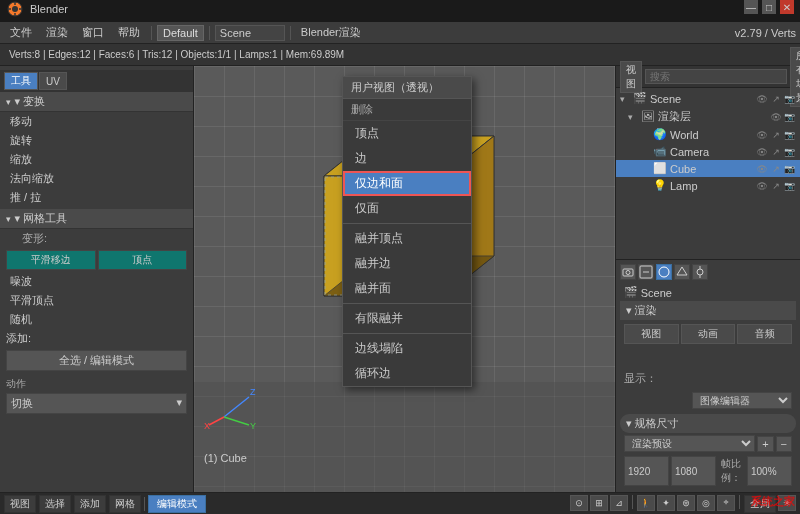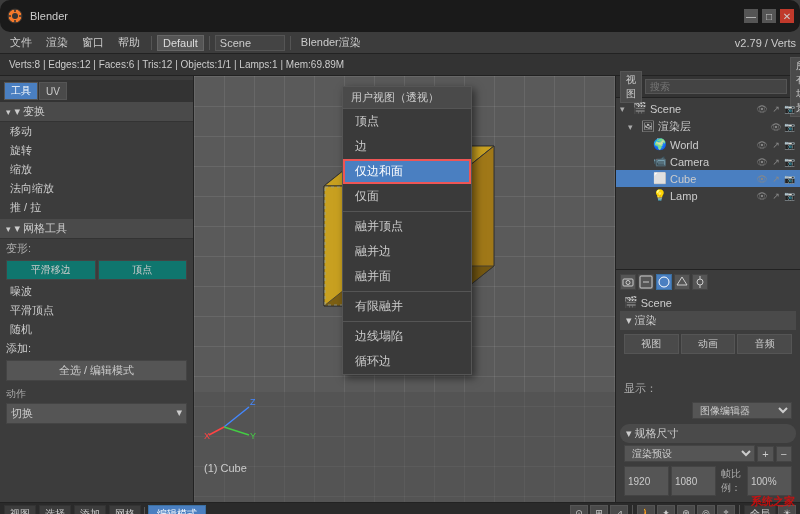--- a/index.html
+++ b/index.html
@@ -15,15 +15,14 @@
 
     
     #titlebar {
-      height: 32px;
+      height: 22px;
       background: #1a1a1a;
       display: flex;
-      align-items: center;
+      align-items: flex-start;
       justify-content: space-between;
       padding: 0 6px;
       color: #ccc;
       font-size: 11px;
-      border-radius: 10px;
     }
     #titlebar-left { display: flex; align-items: center; gap: 6px; }
     #titlebar-controls { display: flex; gap: 4px; }

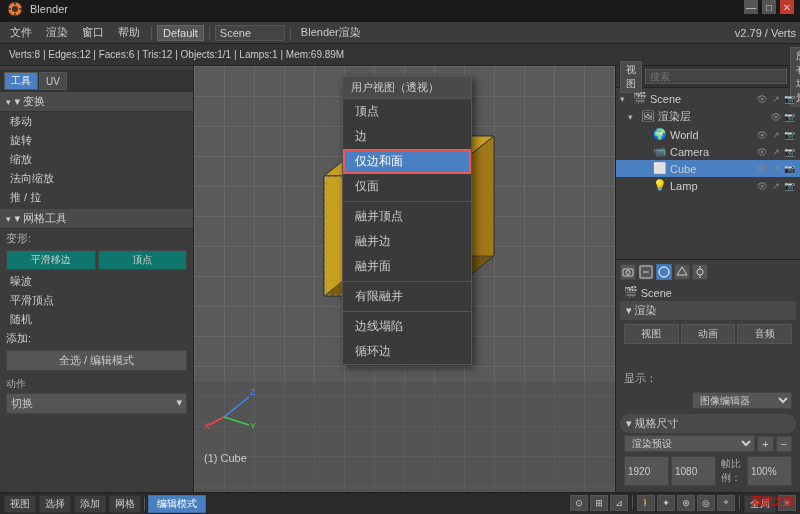--- a/index.html
+++ b/index.html
@@ -594,6 +594,7 @@
 
     <div id="context-menu">
       <div class="ctx-header">用户视图（透视）</div>
+      <div class="ctx-section-label">删除</div>
       <div class="ctx-item">顶点</div>
       <div class="ctx-item">边</div>
       <div class="ctx-item highlighted">仅边和面</div>

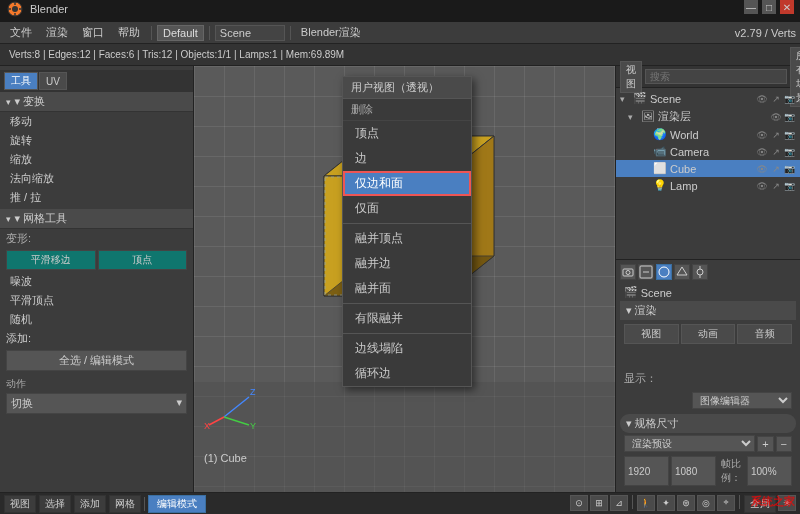--- a/index.html
+++ b/index.html
@@ -529,7 +529,7 @@
         <span class="arrow">▾</span>
         <span>▾ 网格工具</span>
       </div>
-      <div style="padding:2px 6px;font-size:11px;color:#aaa;">变形:</div>
+      <div style="padding:2px 22px;font-size:11px;color:#aaa;">变形:</div>
       <div class="panel-item-row">
         <div class="btn">平滑移边</div>
         <div class="btn">顶点</div>

